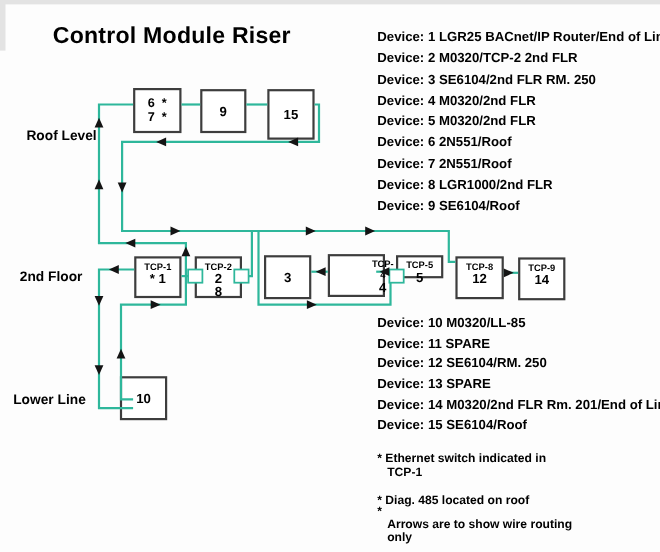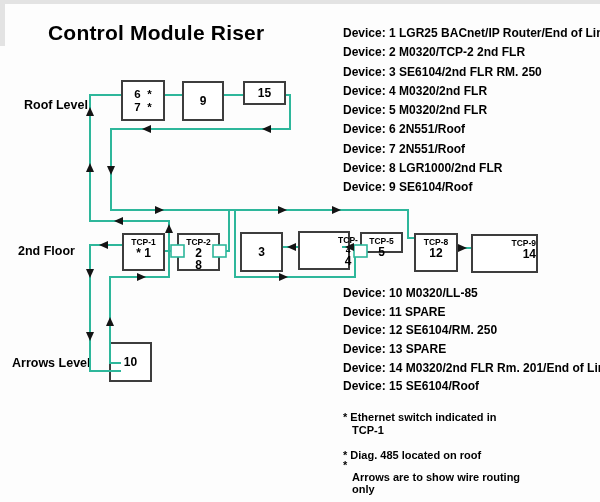--- a/index.html
+++ b/index.html
@@ -93,7 +93,7 @@
   <div class="node" style="left:182px;top:81px;width:42px;height:40px;">
     <div class="num">9</div>
   </div>
-  <div class="node" style="left:243px;top:81px;width:43px;height:24px;">
+  <div class="node" style="left:243px;top:81px;width:43px;height:46px;">
     <div class="num">15</div>
   </div>
 

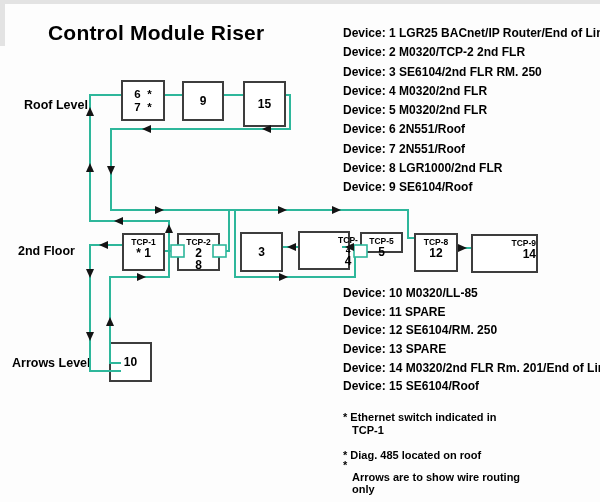--- a/index.html
+++ b/index.html
@@ -40,7 +40,7 @@
 
   <div class="title">Control Module Riser</div>
 
-  <div class="floor" style="left:24px;top:98px;">Roof Level</div>
+  <div class="floor" style="left:24px;top:116px;">Roof Level</div>
   <div class="floor" style="left:18px;top:244px;">2nd Floor</div>
   <div class="floor" style="left:12px;top:356px;">Arrows Level</div>
 

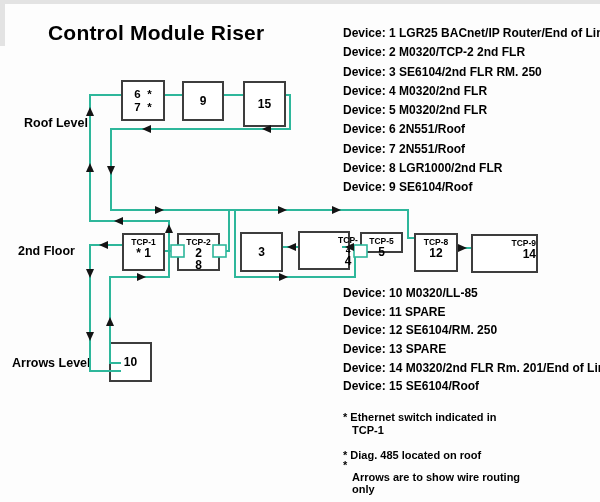--- a/index.html
+++ b/index.html
@@ -121,7 +121,7 @@
     <div class="hdr">TCP-8</div>
     <div class="num">12</div>
   </div>
-  <div class="node headered" style="left:471px;top:234px;width:67px;height:39px;align-items:flex-end;">
+  <div class="node headered" style="left:471px;top:234px;width:43px;height:39px;">
     <div class="hdr">TCP-9</div>
     <div class="num">14</div>
   </div>

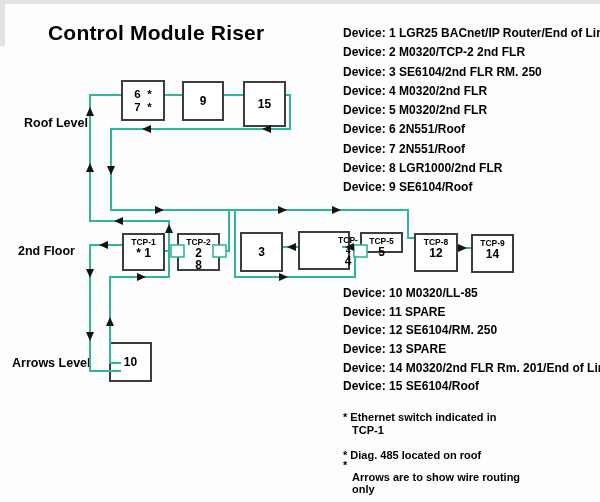--- a/index.html
+++ b/index.html
@@ -42,7 +42,7 @@
 
   <div class="floor" style="left:24px;top:116px;">Roof Level</div>
   <div class="floor" style="left:18px;top:244px;">2nd Floor</div>
-  <div class="floor" style="left:12px;top:356px;">Arrows Level</div>
+  <div class="floor" style="left:12px;top:356px;">Lower Line</div>
 
   <svg class="wires" width="600" height="502" viewBox="0 0 600 502">
     <g>

